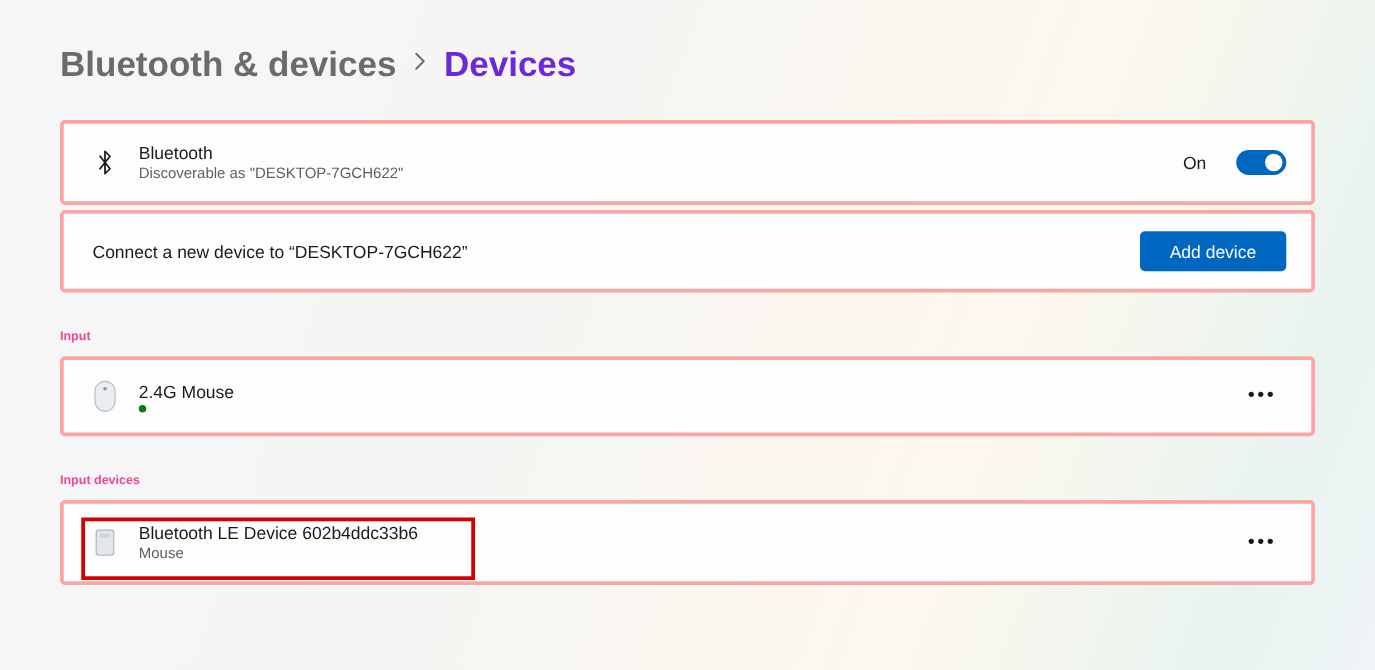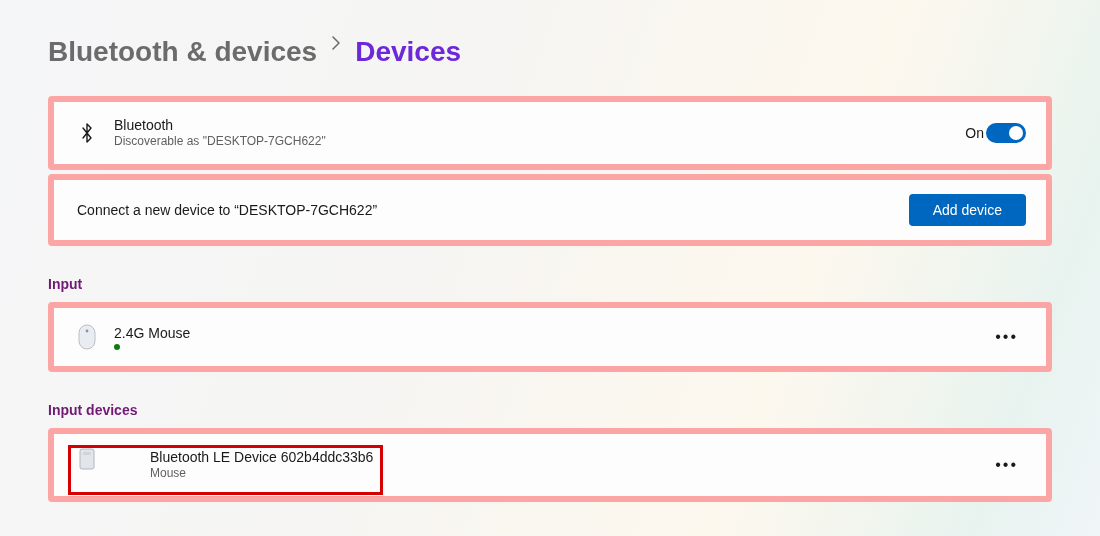--- a/index.html
+++ b/index.html
@@ -11,7 +11,7 @@
       color: #1a1a1a;
       overflow: hidden;
     }
-    .breadcrumb { display: flex; align-items: flex-start; gap: 14px; margin-bottom: 28px; }
+    .breadcrumb { display: flex; align-items: center; gap: 14px; margin-bottom: 28px; }
     .breadcrumb-parent { font-size: 28px; font-weight: 600; color: #6b6b6b; cursor: pointer; }
     .breadcrumb-chevron { font-size: 18px; color: #6b6b6b; position: relative; top: -2px; }
     .breadcrumb-current { font-size: 28px; font-weight: 600; color: #6d28d9; }

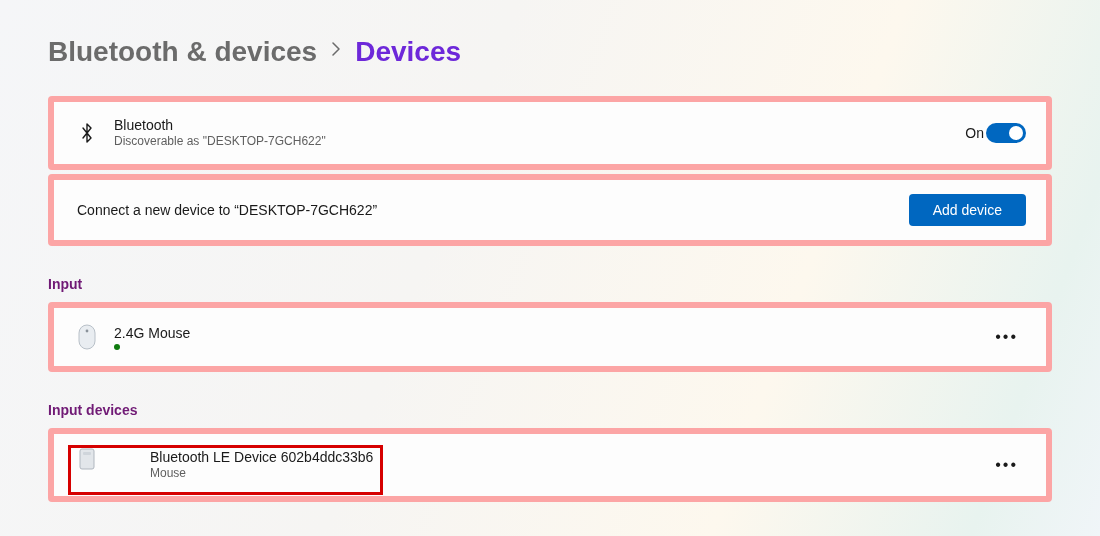--- a/index.html
+++ b/index.html
@@ -17,7 +17,7 @@
     .breadcrumb-current { font-size: 28px; font-weight: 600; color: #6d28d9; }
     .card {
       background: #fdfdfd;
-      border: 6px solid #fca5a5;
+      border: 3px solid #fca5a5;
       border-radius: 4px;
       padding: 14px 20px;
       display: flex;

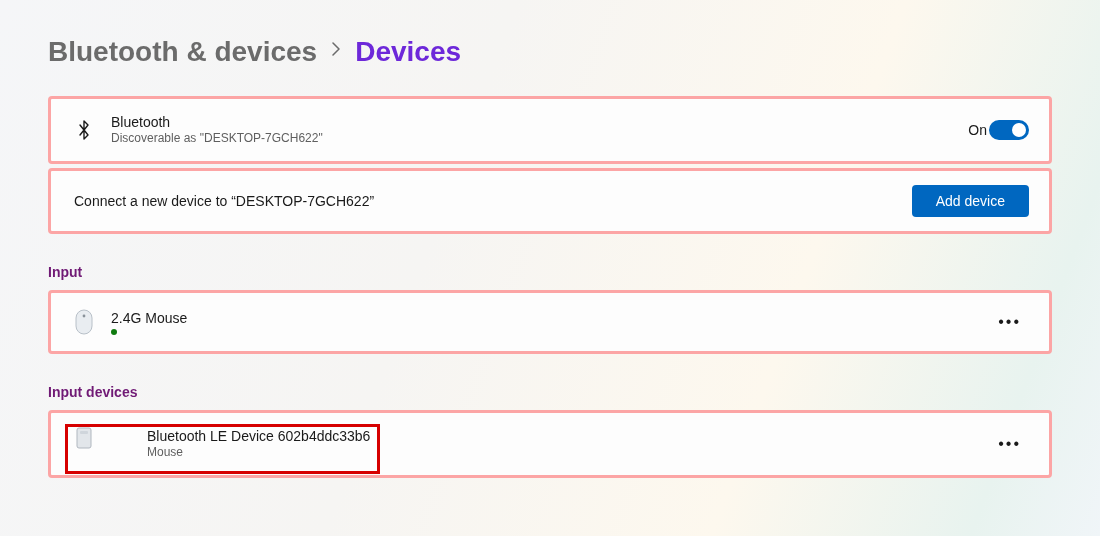--- a/index.html
+++ b/index.html
@@ -30,7 +30,7 @@
     .row-body { flex: 1; }
     .row-title { font-size: 14px; color: #1a1a1a; line-height: 1.3; }
     .row-sub { font-size: 12px; color: #5f5f5f; line-height: 1.3; }
-    .toggle-label { font-size: 14px; color: #1a1a1a; margin-right: 2px; }
+    .toggle-label { font-size: 14px; color: #1a1a1a; margin-right: 24px; }
     .toggle {
       width: 40px; height: 20px; background: #0067c0; border-radius: 10px;
       position: relative; cursor: pointer;

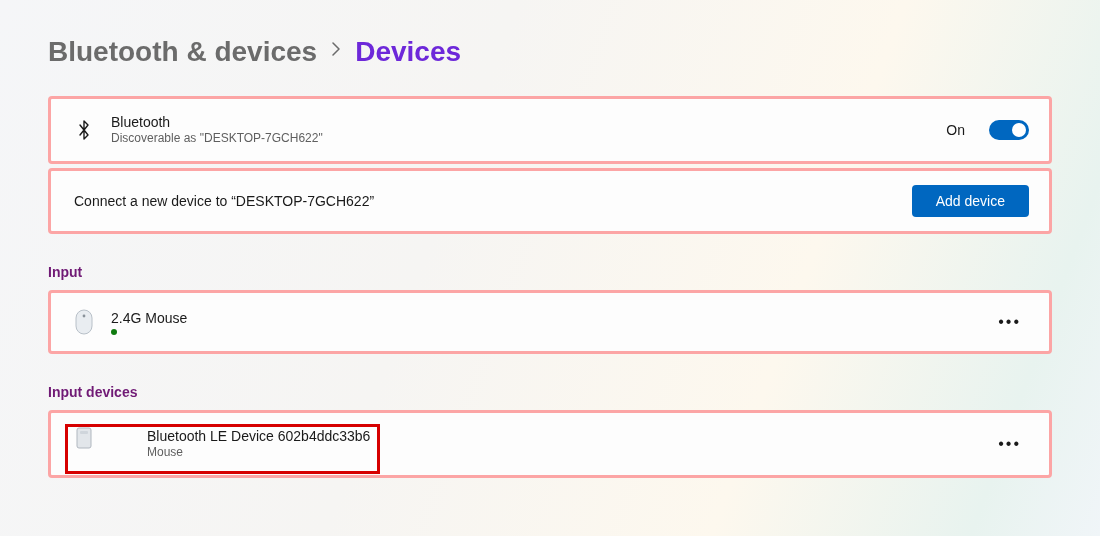--- a/index.html
+++ b/index.html
@@ -43,7 +43,7 @@
       background: #0067c0; color: #fff; border: none; border-radius: 4px;
       padding: 8px 24px; font-size: 14px; cursor: pointer; text-align: right;
     }
-    .section-title { font-size: 14px; font-weight: 600; color: #701a75; margin-bottom: 10px; }
+    .section-title { font-size: 10px; font-weight: 600; color: #ec4899; margin-bottom: 10px; }
     .status-dot { width: 6px; height: 6px; background: #0f7b0f; border-radius: 50%; display: block; margin-top: 2px; }
     .more-btn {
       background: transparent; border: none; font-size: 16px; letter-spacing: 2px;

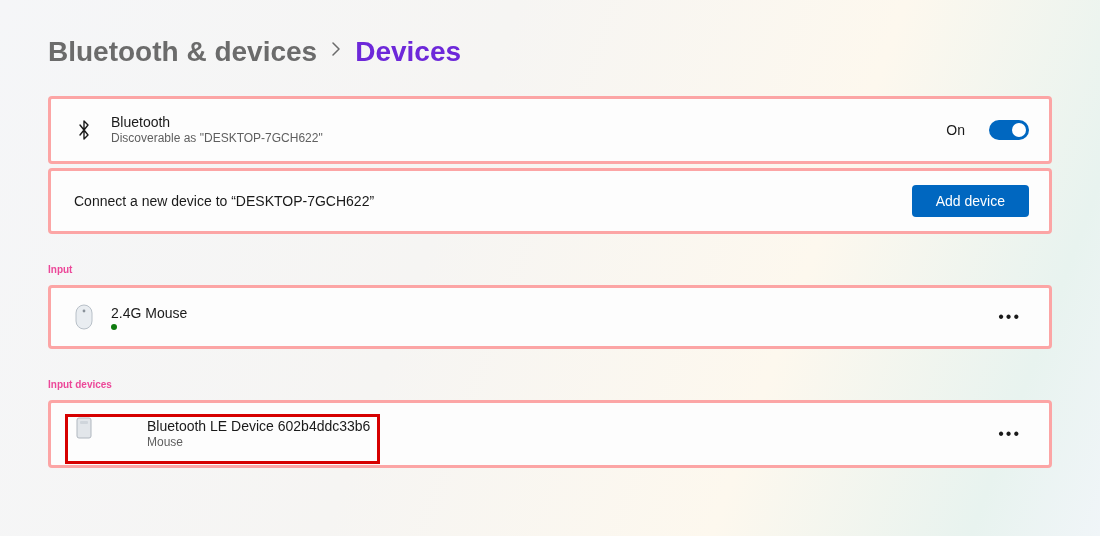--- a/index.html
+++ b/index.html
@@ -53,7 +53,7 @@
       position: absolute; border: 3px solid #d60000; pointer-events: none;
       left: -6px; top: -3px; width: 315px; height: 50px;
     }
-    .device-row-inner { position: relative; display: flex; flex: 1; gap: 36px; }
+    .device-row-inner { position: relative; display: flex; align-items: center; flex: 1; }
     .mouse-svg { width: 18px; height: 26px; }
     .speaker-svg { width: 16px; height: 22px; }
   </style>

